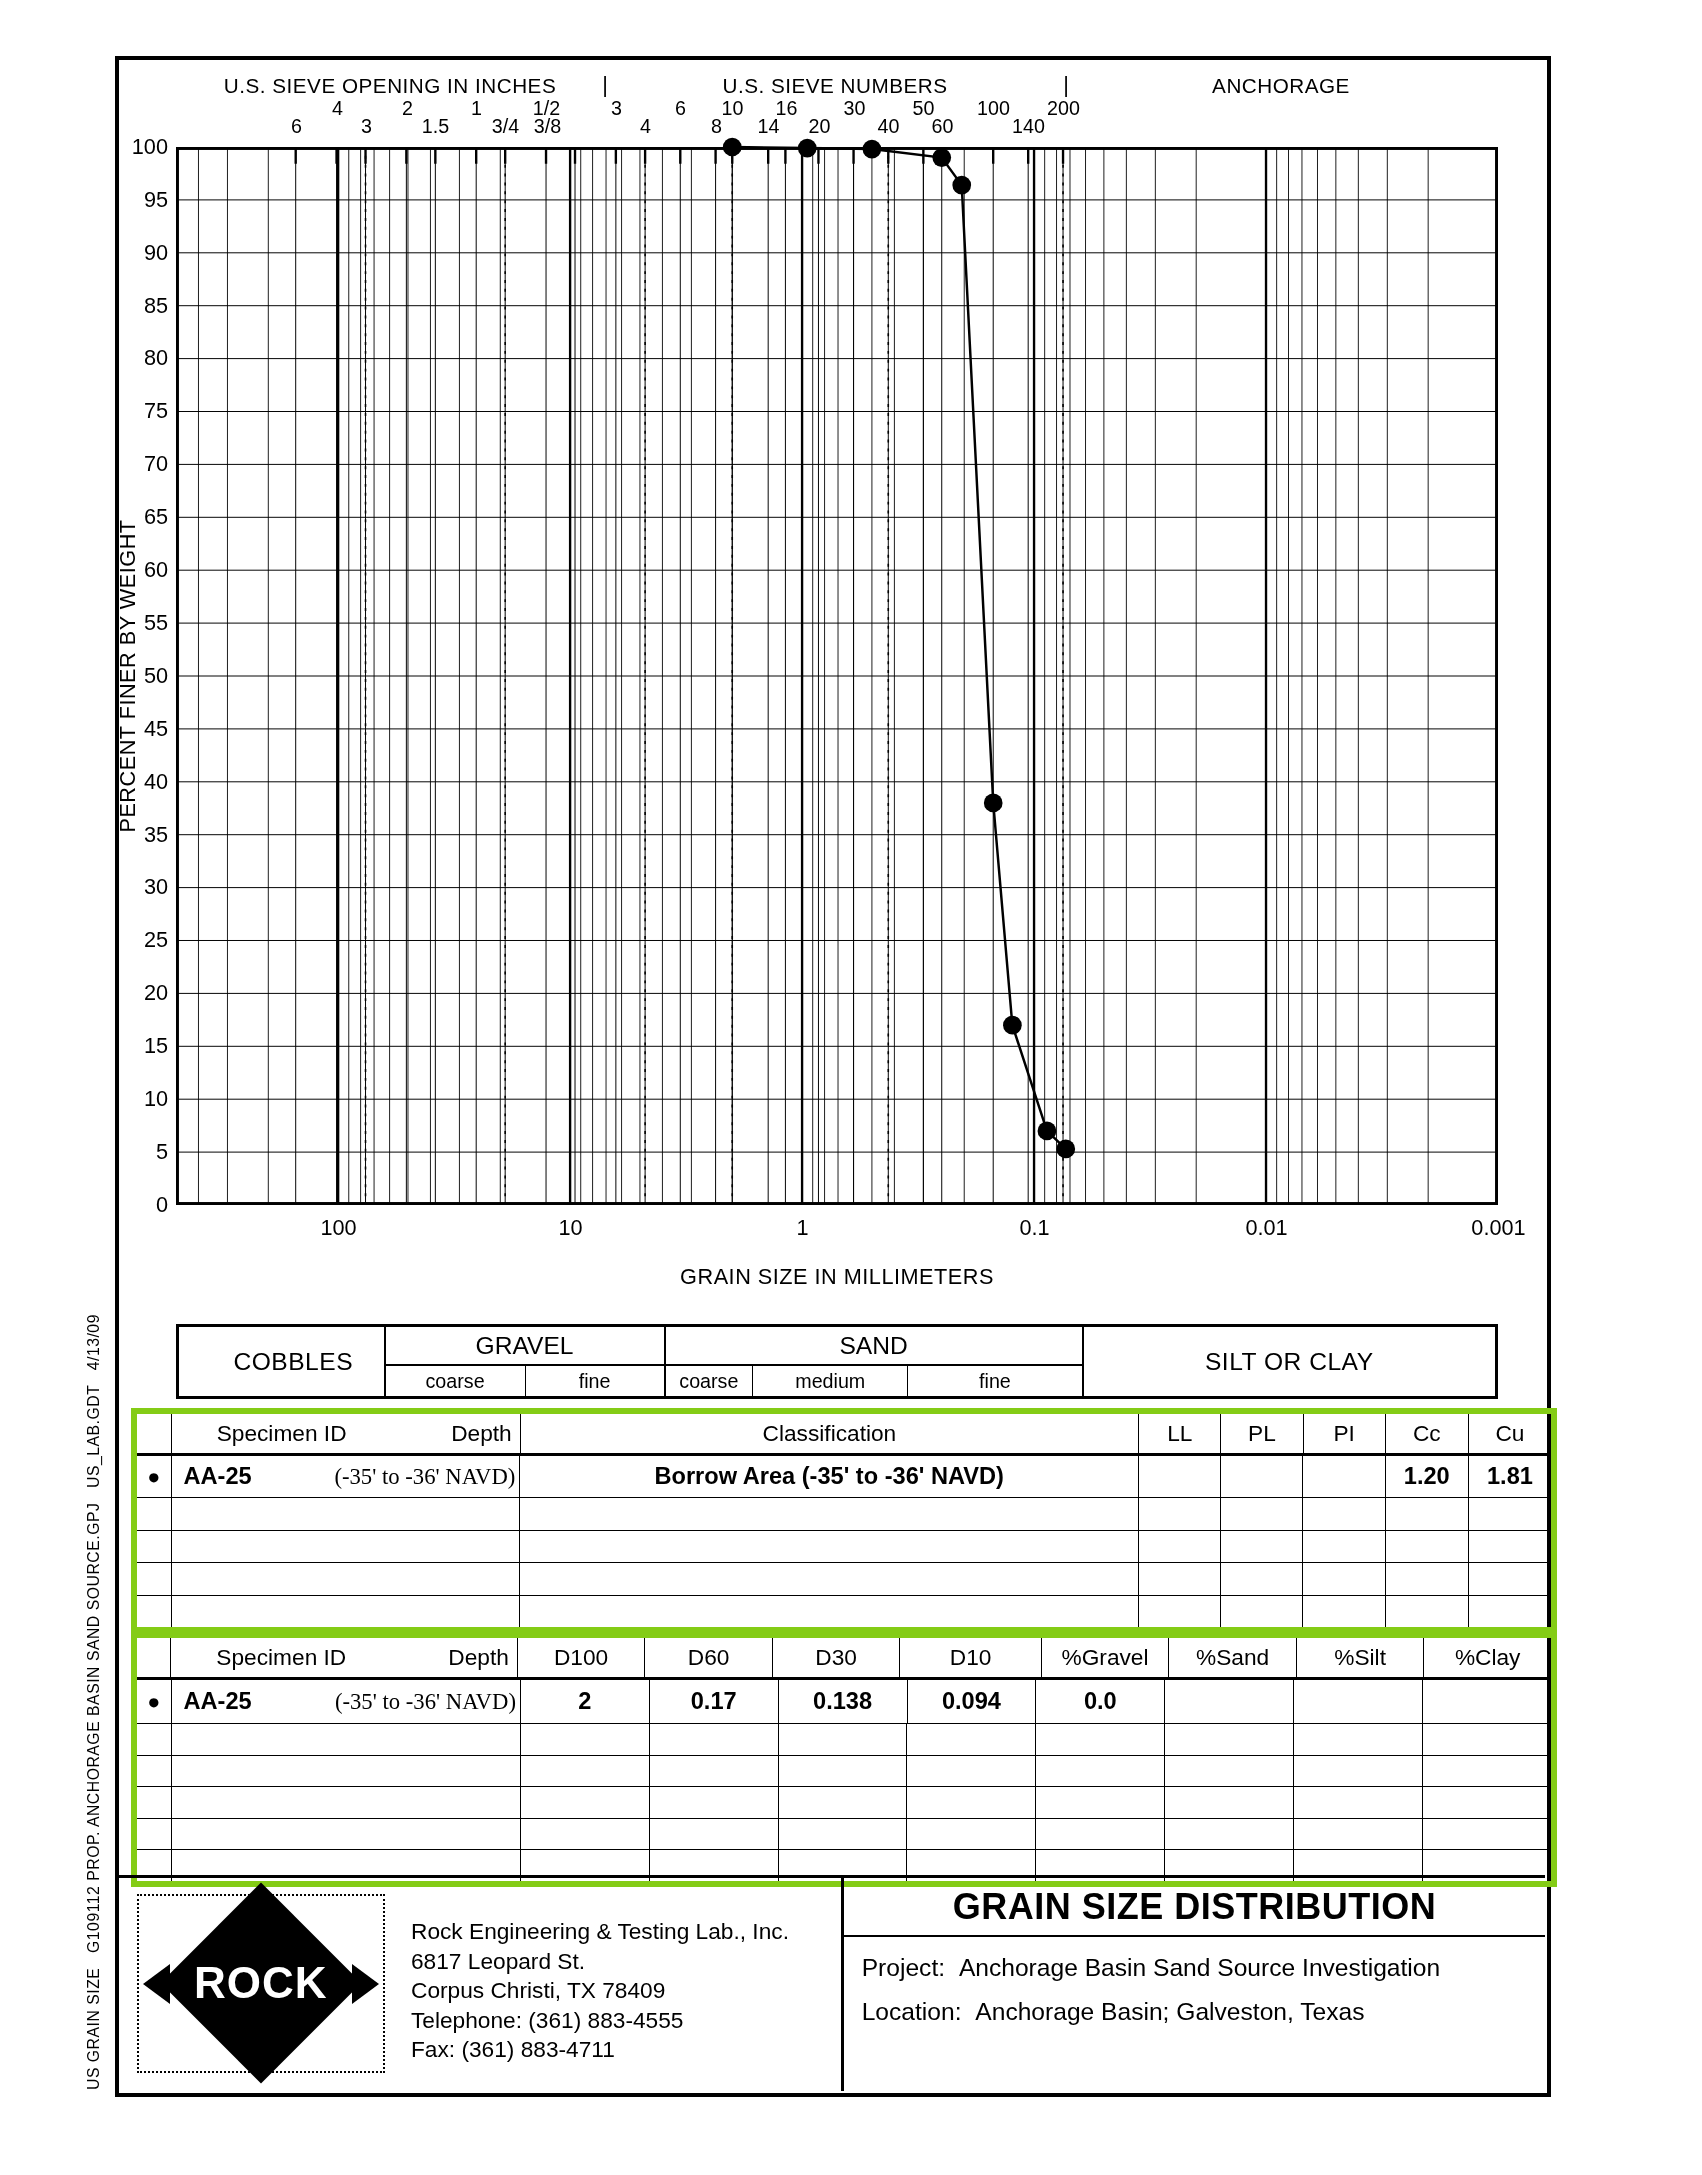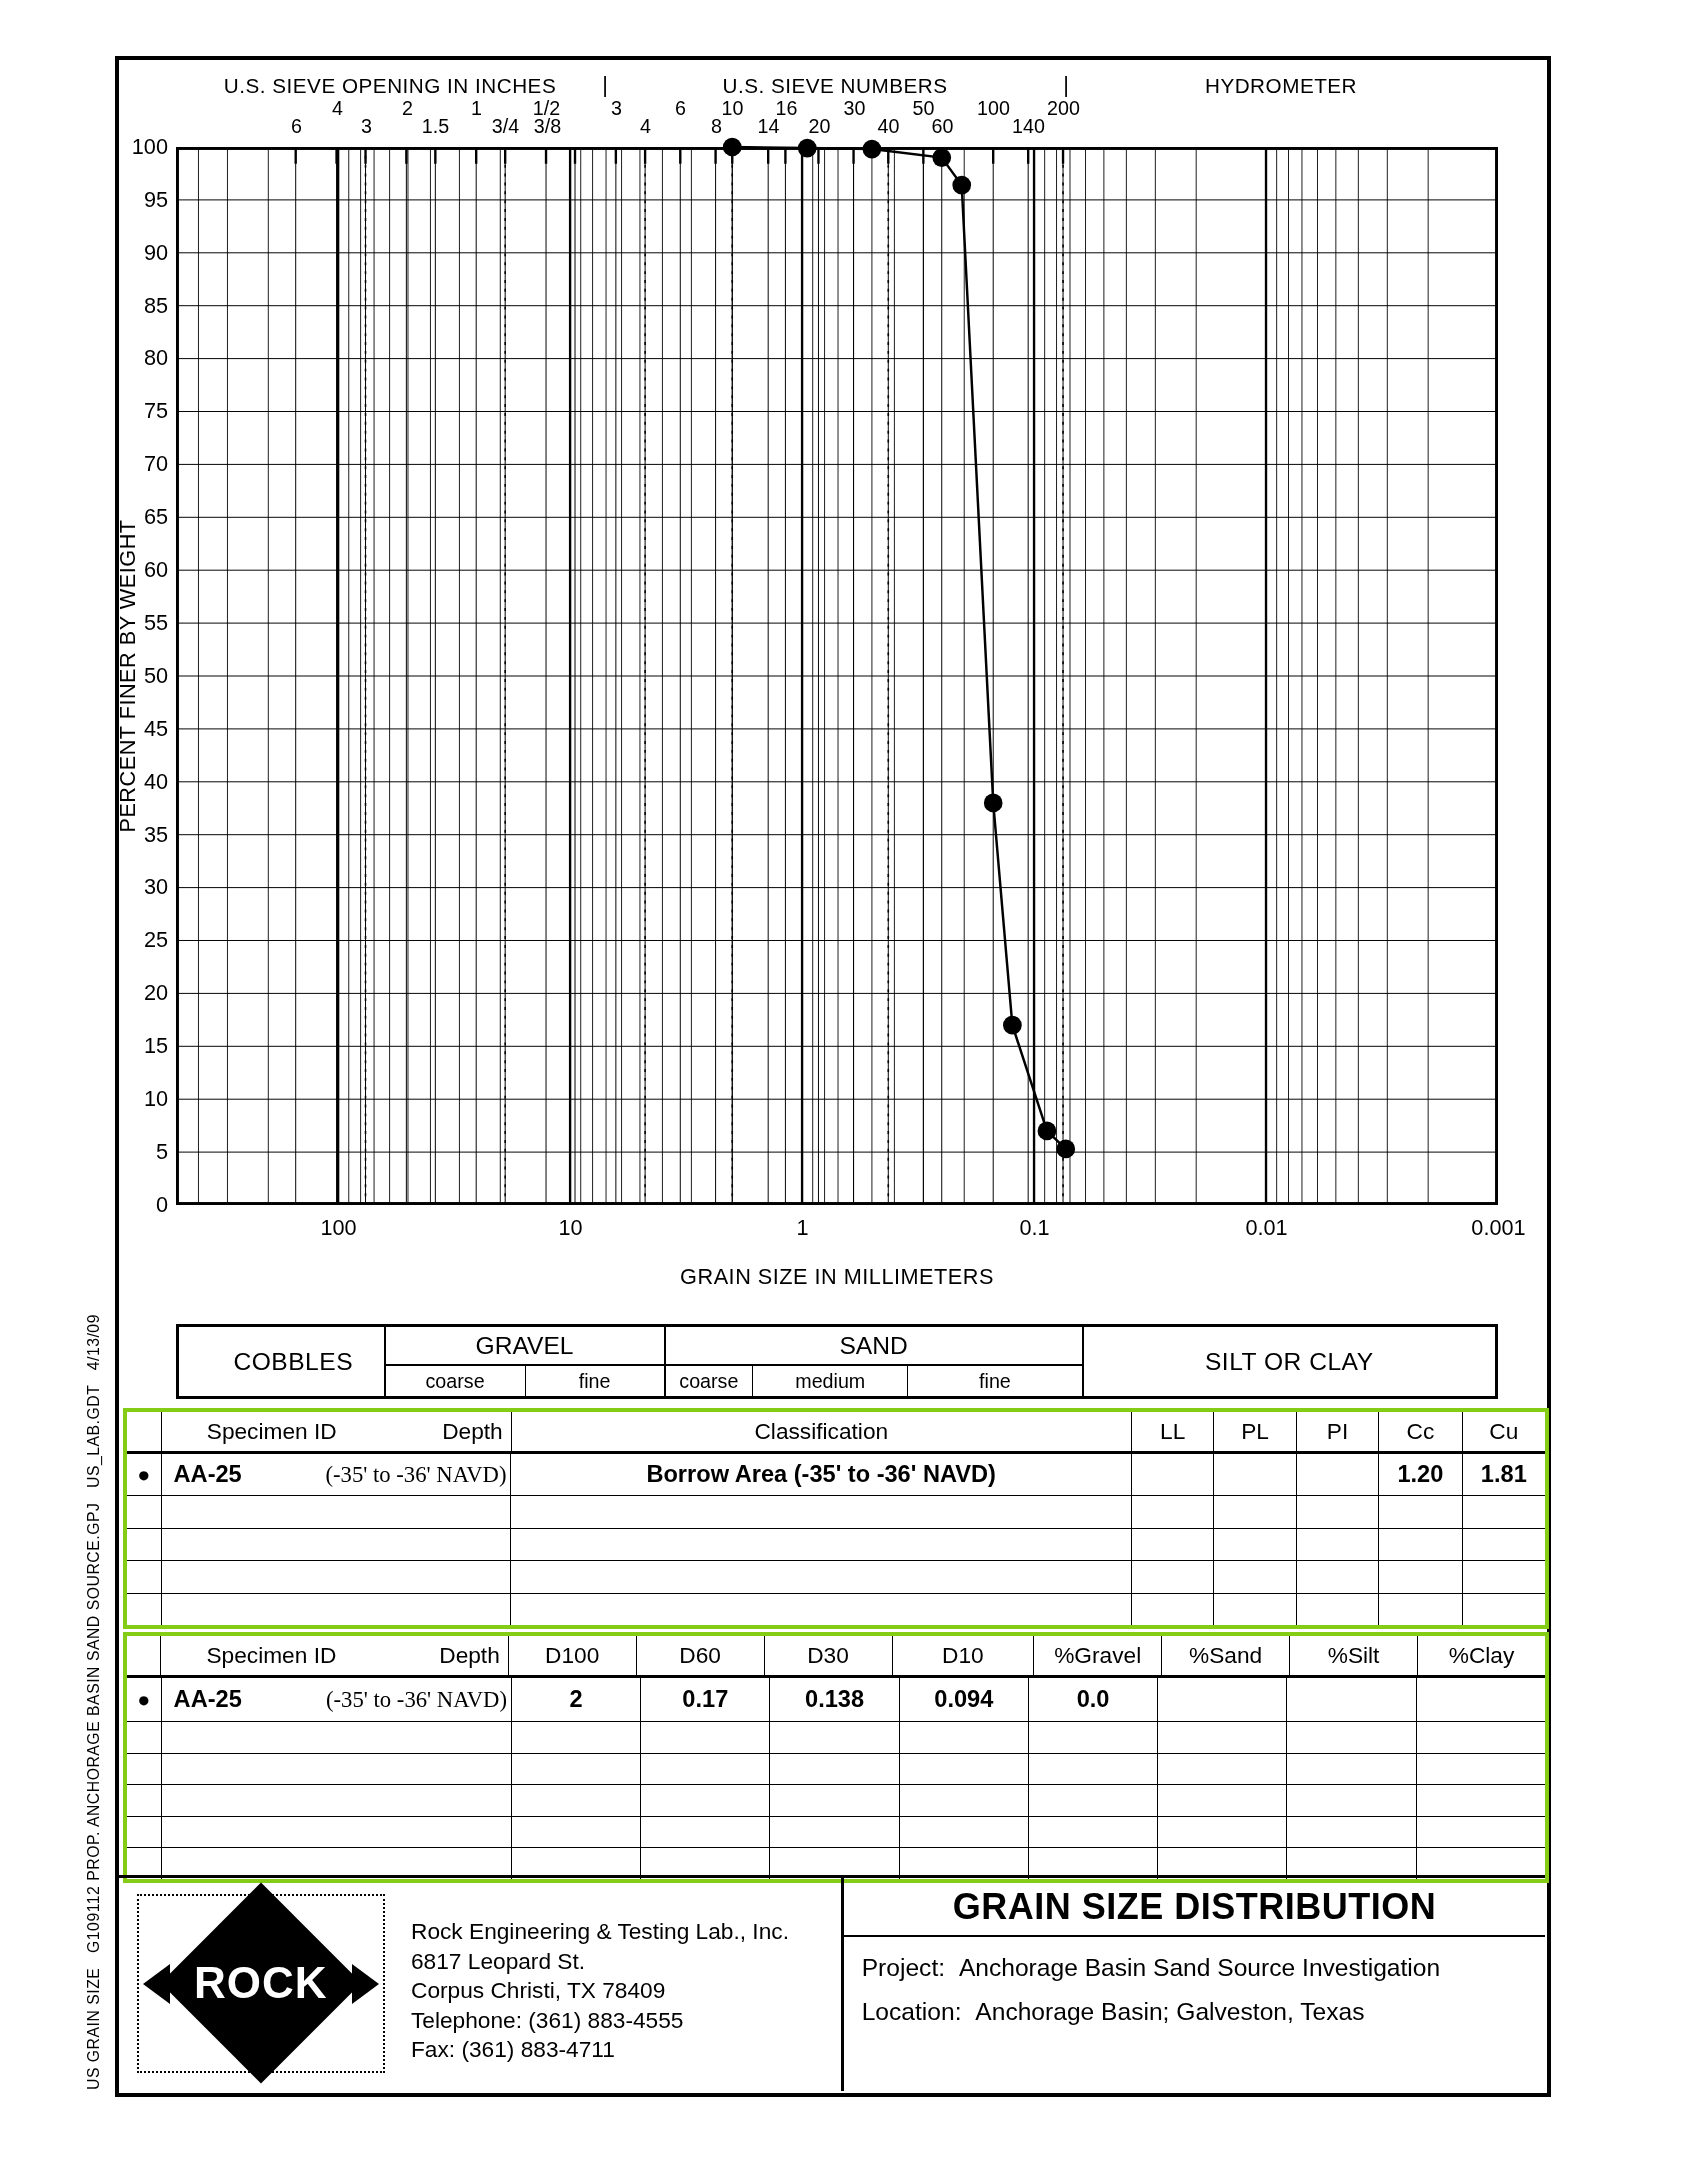--- a/index.html
+++ b/index.html
@@ -66,7 +66,7 @@
       <div class="hdr-divider" style="left:486px">|</div>
       <div class="hdr-label" style="left:716px">U.S. SIEVE NUMBERS</div>
       <div class="hdr-divider" style="left:947px">|</div>
-      <div class="hdr-label" style="left:1162px">HYDROMETER</div>
+      <div class="hdr-label" style="left:1162px">ANCHORAGE</div>
 
       <div id="sieve-labels">
           <div class="sieve-label" style="left: 177px; top: 55px;">6</div>

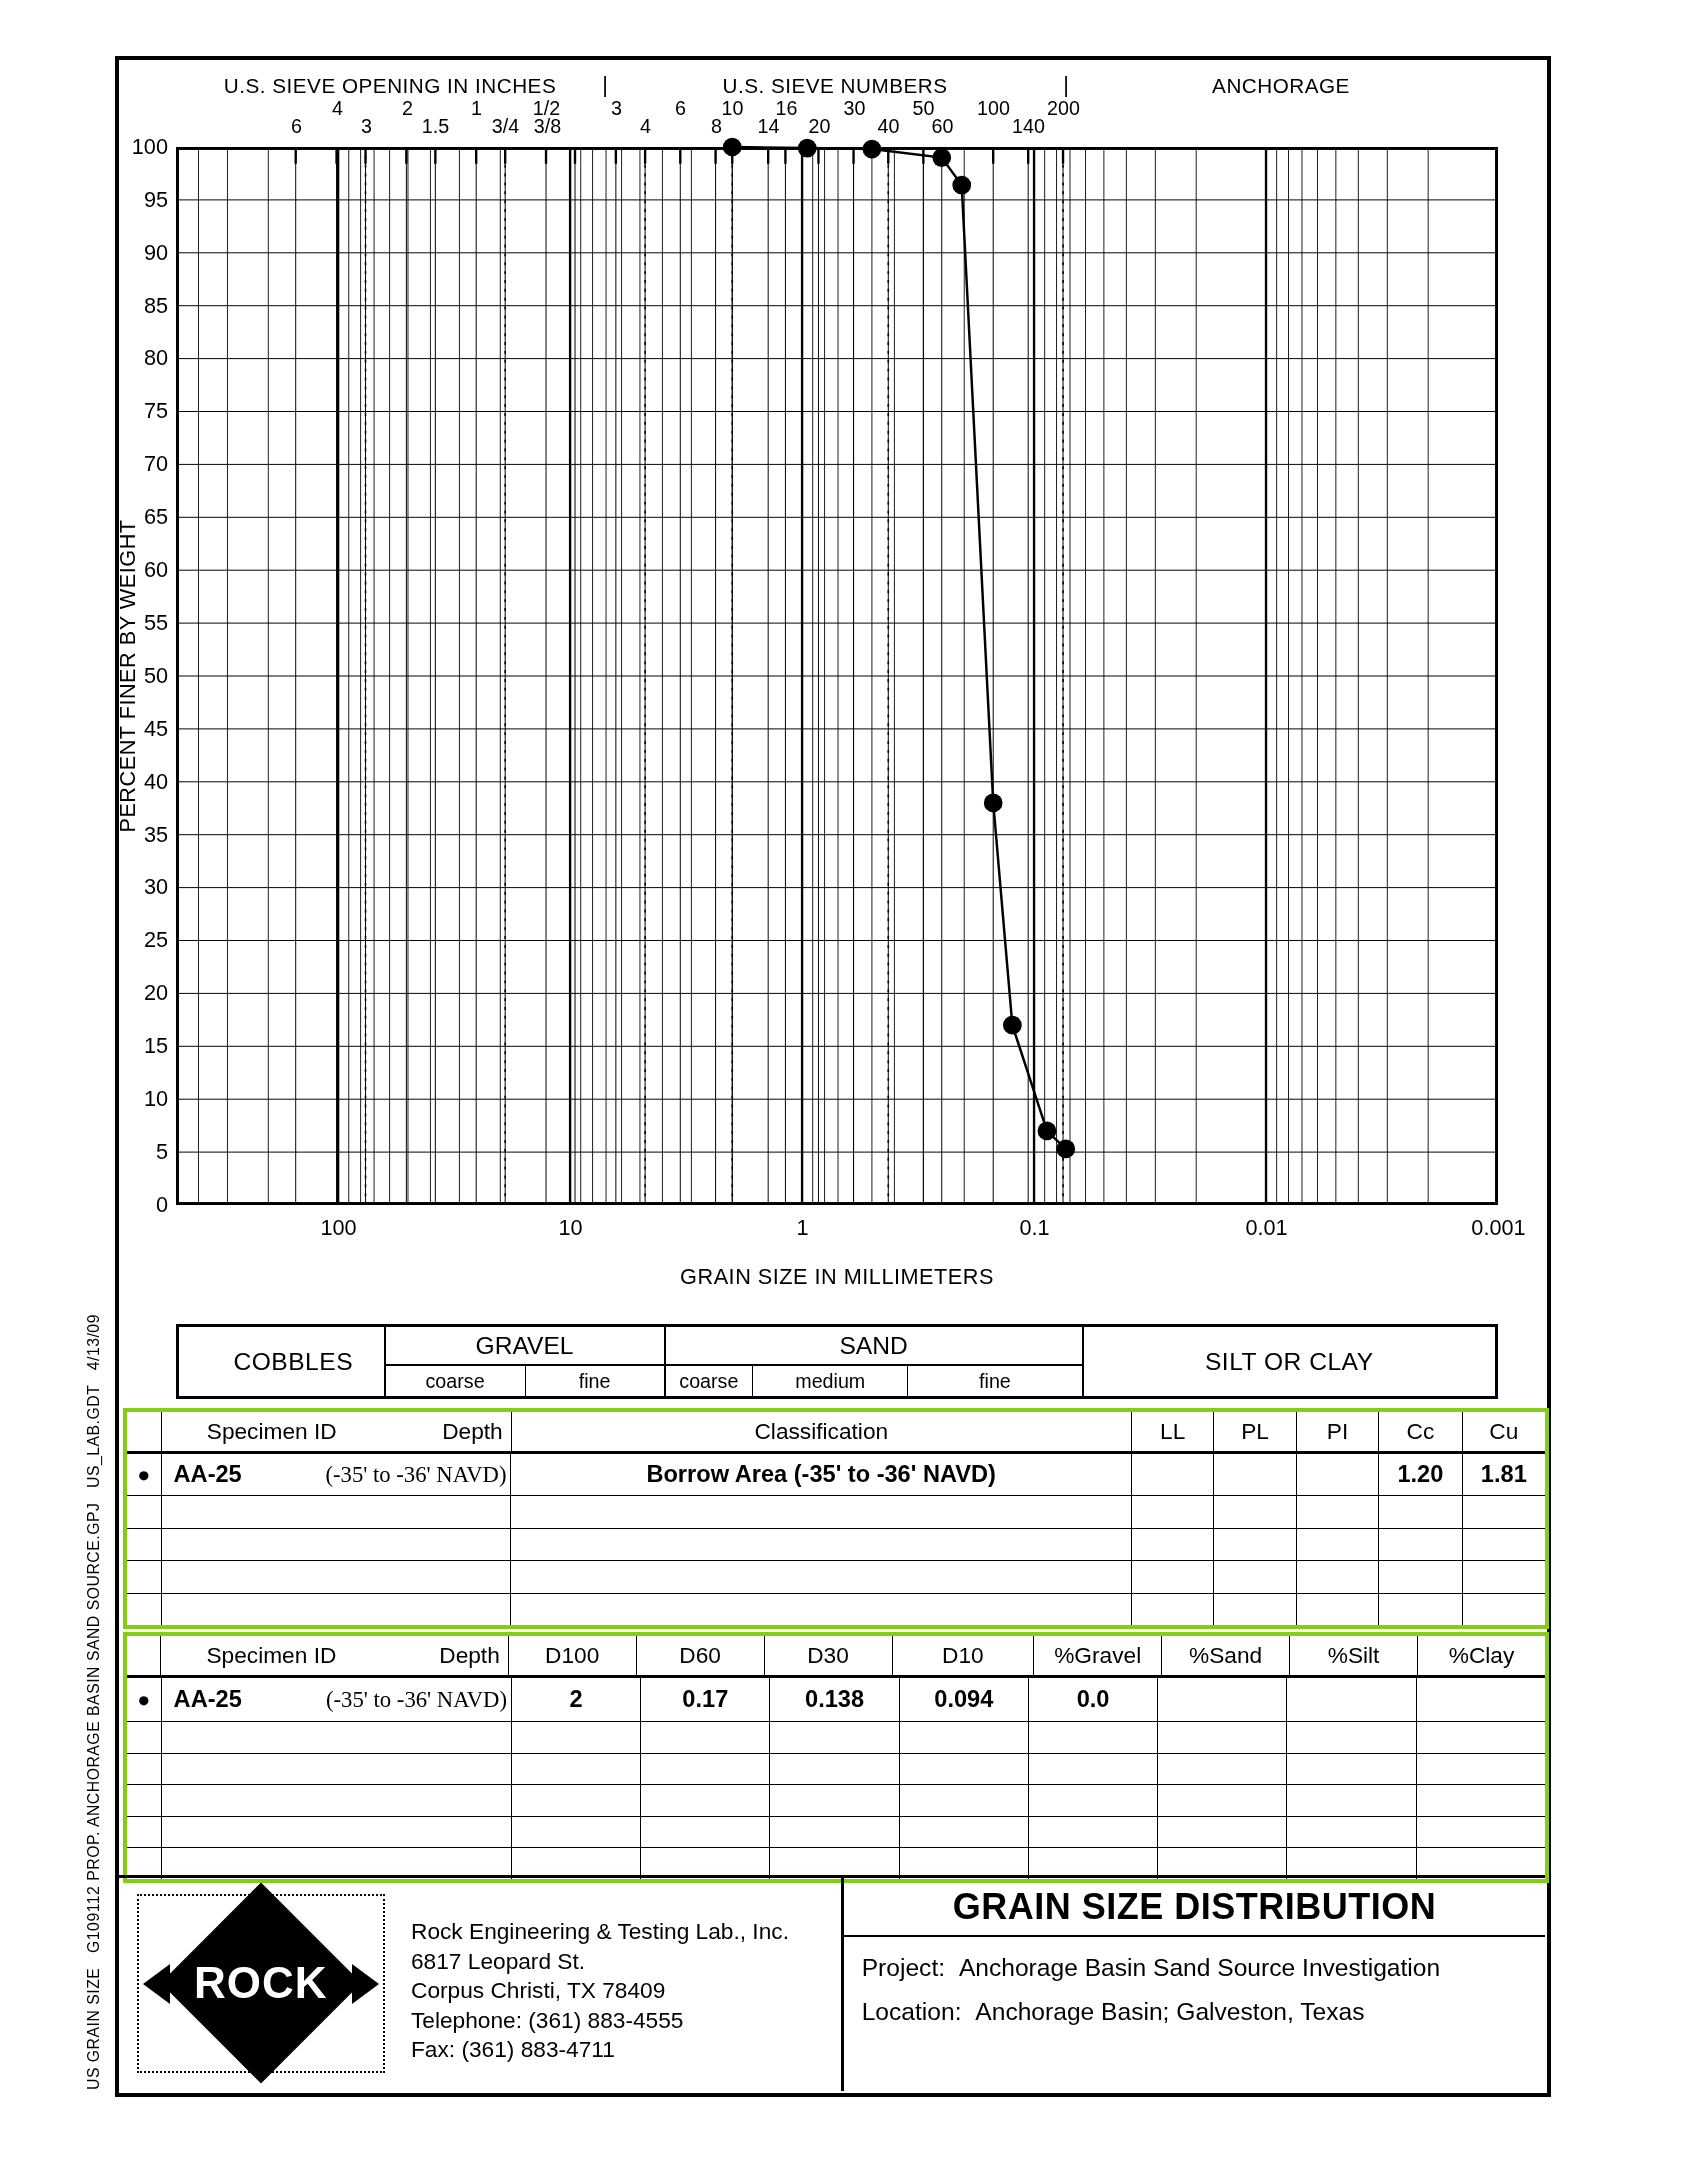--- a/index.html
+++ b/index.html
@@ -25,7 +25,7 @@
   .cb-sub{box-sizing:border-box;border-left:1px solid #000;display:flex;align-items:center;justify-content:center;font-size:19.7px;}
   .cb-sub:first-child{border-left:none;}
   
-  .dtable{position:absolute;left:4px;width:1426px;border:4px solid #84cc16;box-sizing:border-box;}
+  .dtable{position:absolute;left:12px;width:1426px;border:6px solid #84cc16;box-sizing:border-box;}
   .trow{display:flex;border-top:1px solid #000;box-sizing:border-box;}
   .trow.hdr{border-top:none;border-bottom:2px solid #000;}
   .tcell{box-sizing:border-box;border-left:1px solid #000;display:flex;align-items:center;justify-content:center;font-size:22.7px;overflow:hidden;white-space:nowrap;}

